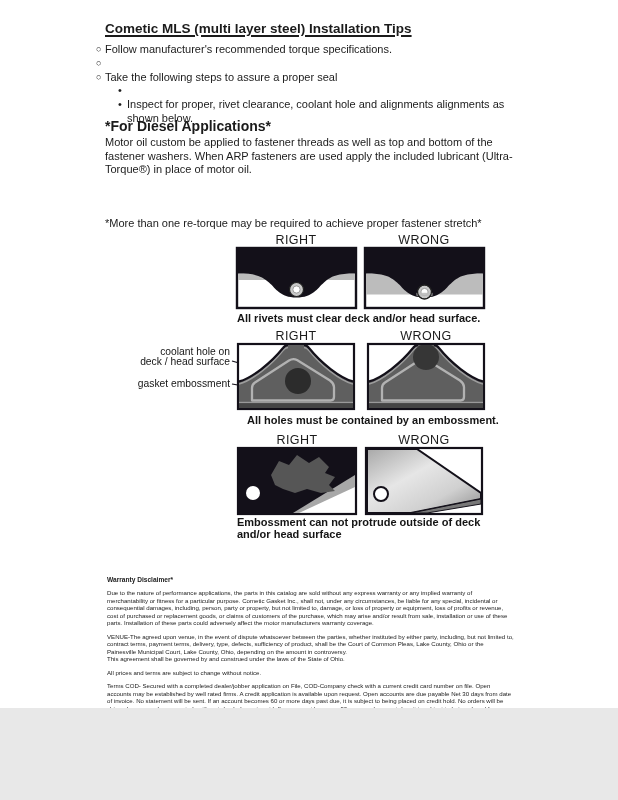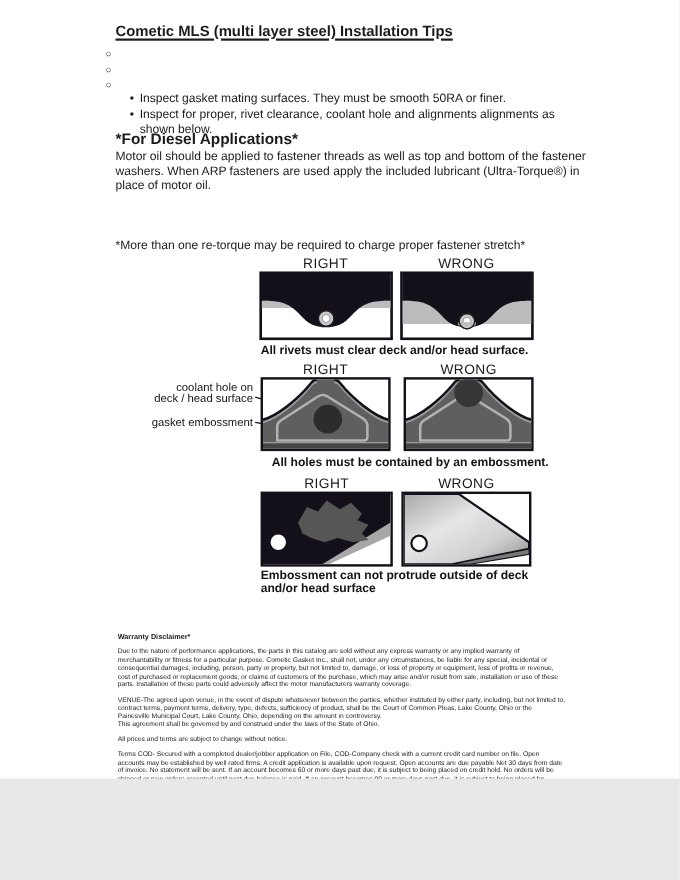--- a/index.html
+++ b/index.html
@@ -42,6 +42,7 @@
   <div id="tips" class="abs">
     <div class="tip">
       <span class="tip-marker">○</span>
+      <span>Follow manufacturer's recommended torque specifications.</span>
     </div>
     <div class="tip">
       <span class="tip-marker">○</span>

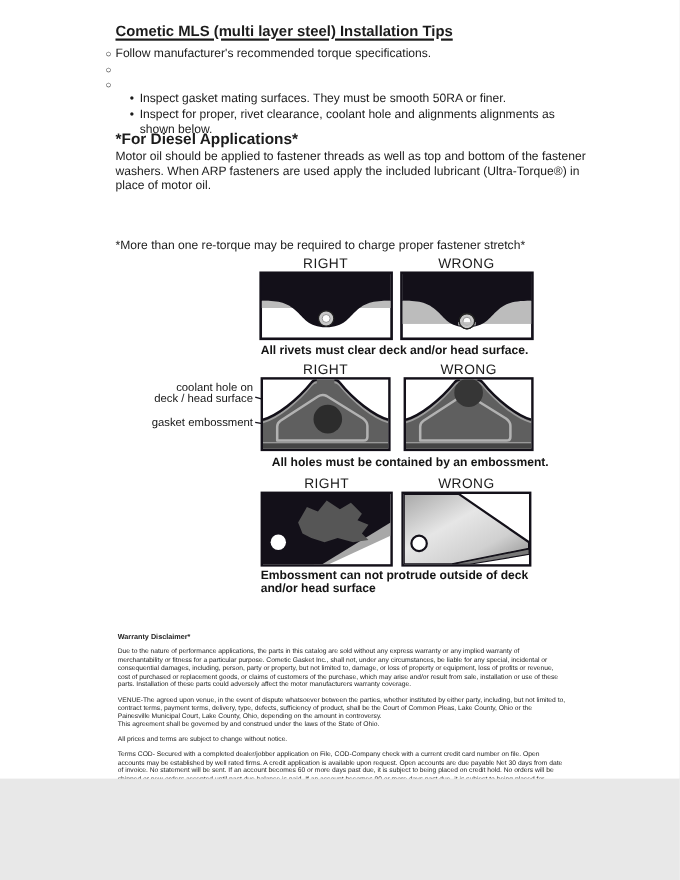--- a/index.html
+++ b/index.html
@@ -49,6 +49,7 @@
     </div>
     <div class="tip">
       <span class="tip-marker">○</span>
+      <span>Take the following steps to assure a proper seal</span>
     </div>
     <div id="sub-tips">
       <div class="tip sub-tip">

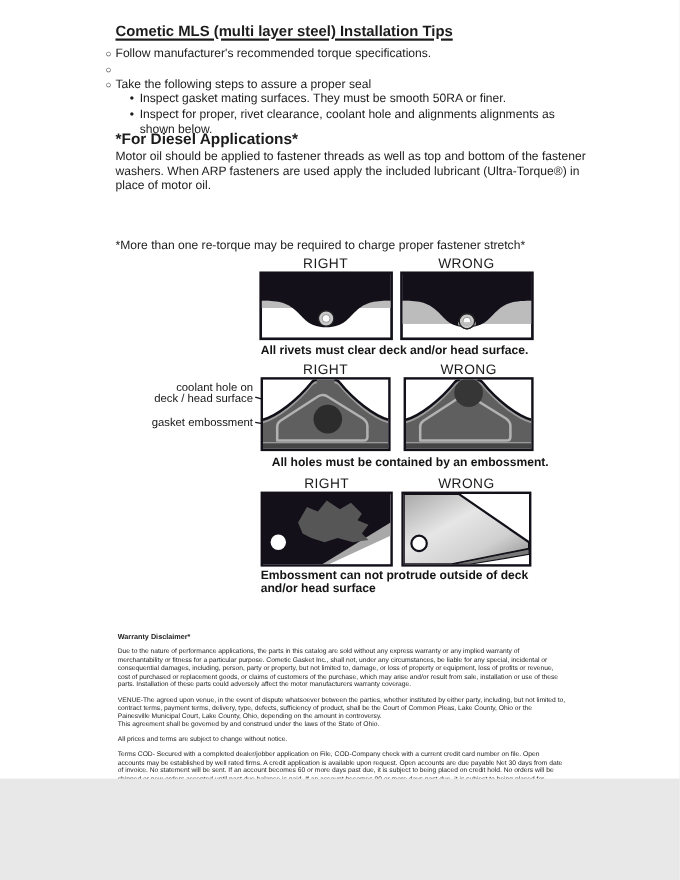--- a/index.html
+++ b/index.html
@@ -54,7 +54,6 @@
     <div id="sub-tips">
       <div class="tip sub-tip">
         <span class="tip-marker">•</span>
-        <span>Inspect gasket mating surfaces.  They must be smooth 50RA or finer.</span>
       </div>
       <div class="tip sub-tip">
         <span class="tip-marker">•</span>

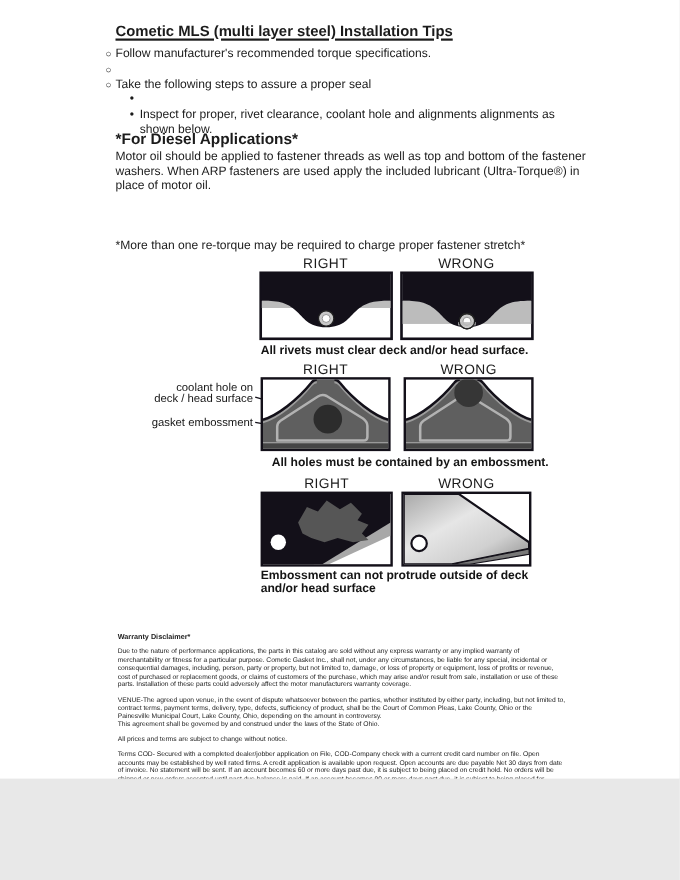--- a/index.html
+++ b/index.html
@@ -63,7 +63,7 @@
   </div>
 
   <div id="diesel-heading" class="abs">*For Diesel Applications*</div>
-  <div id="diesel-p1" class="abs body-para">Motor oil should be applied to fastener threads as well as top and bottom of the fastener washers. When ARP fasteners are used apply the included lubricant (Ultra-Torque®) in place of motor oil.</div>
+  <div id="diesel-p1" class="abs body-para">Motor oil custom be applied to fastener threads as well as top and bottom of the fastener washers. When ARP fasteners are used apply the included lubricant (Ultra-Torque®) in place of motor oil.</div>
   <div id="diesel-note" class="abs body-para">*More than one re-torque may be required to charge proper fastener stretch*</div>
 
   <svg class="abs diagram-row" style="top:232px;" width="410" height="100" viewBox="0 0 410 100">

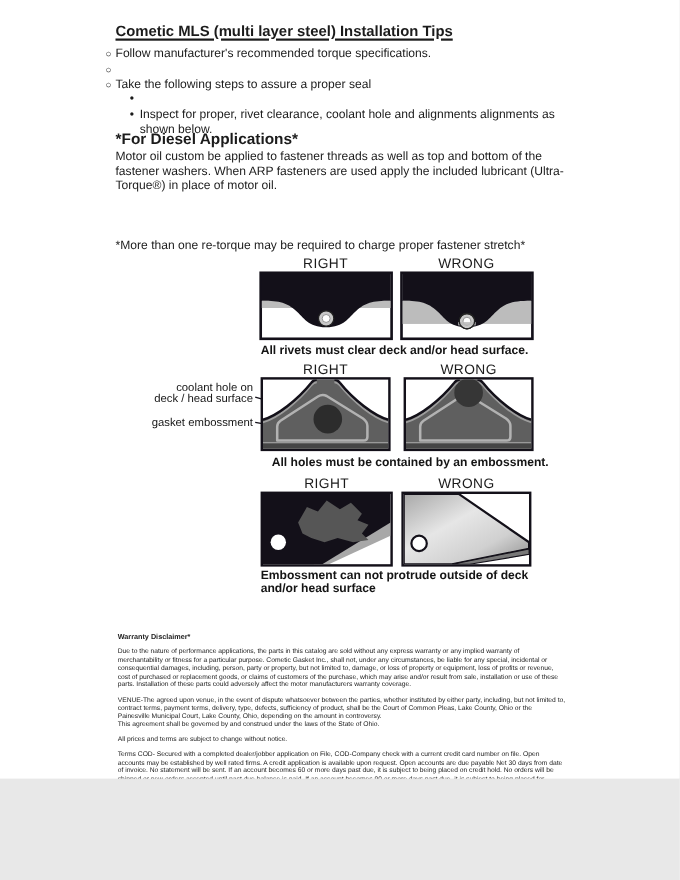--- a/index.html
+++ b/index.html
@@ -64,7 +64,7 @@
 
   <div id="diesel-heading" class="abs">*For Diesel Applications*</div>
   <div id="diesel-p1" class="abs body-para">Motor oil custom be applied to fastener threads as well as top and bottom of the fastener washers. When ARP fasteners are used apply the included lubricant (Ultra-Torque®) in place of motor oil.</div>
-  <div id="diesel-note" class="abs body-para">*More than one re-torque may be required to charge proper fastener stretch*</div>
+  <div id="diesel-note" class="abs body-para">*More than one re-torque may be required to achieve proper fastener stretch*</div>
 
   <svg class="abs diagram-row" style="top:232px;" width="410" height="100" viewBox="0 0 410 100">
     <text class="dg-label" x="186" y="12" text-anchor="middle">RIGHT</text>

